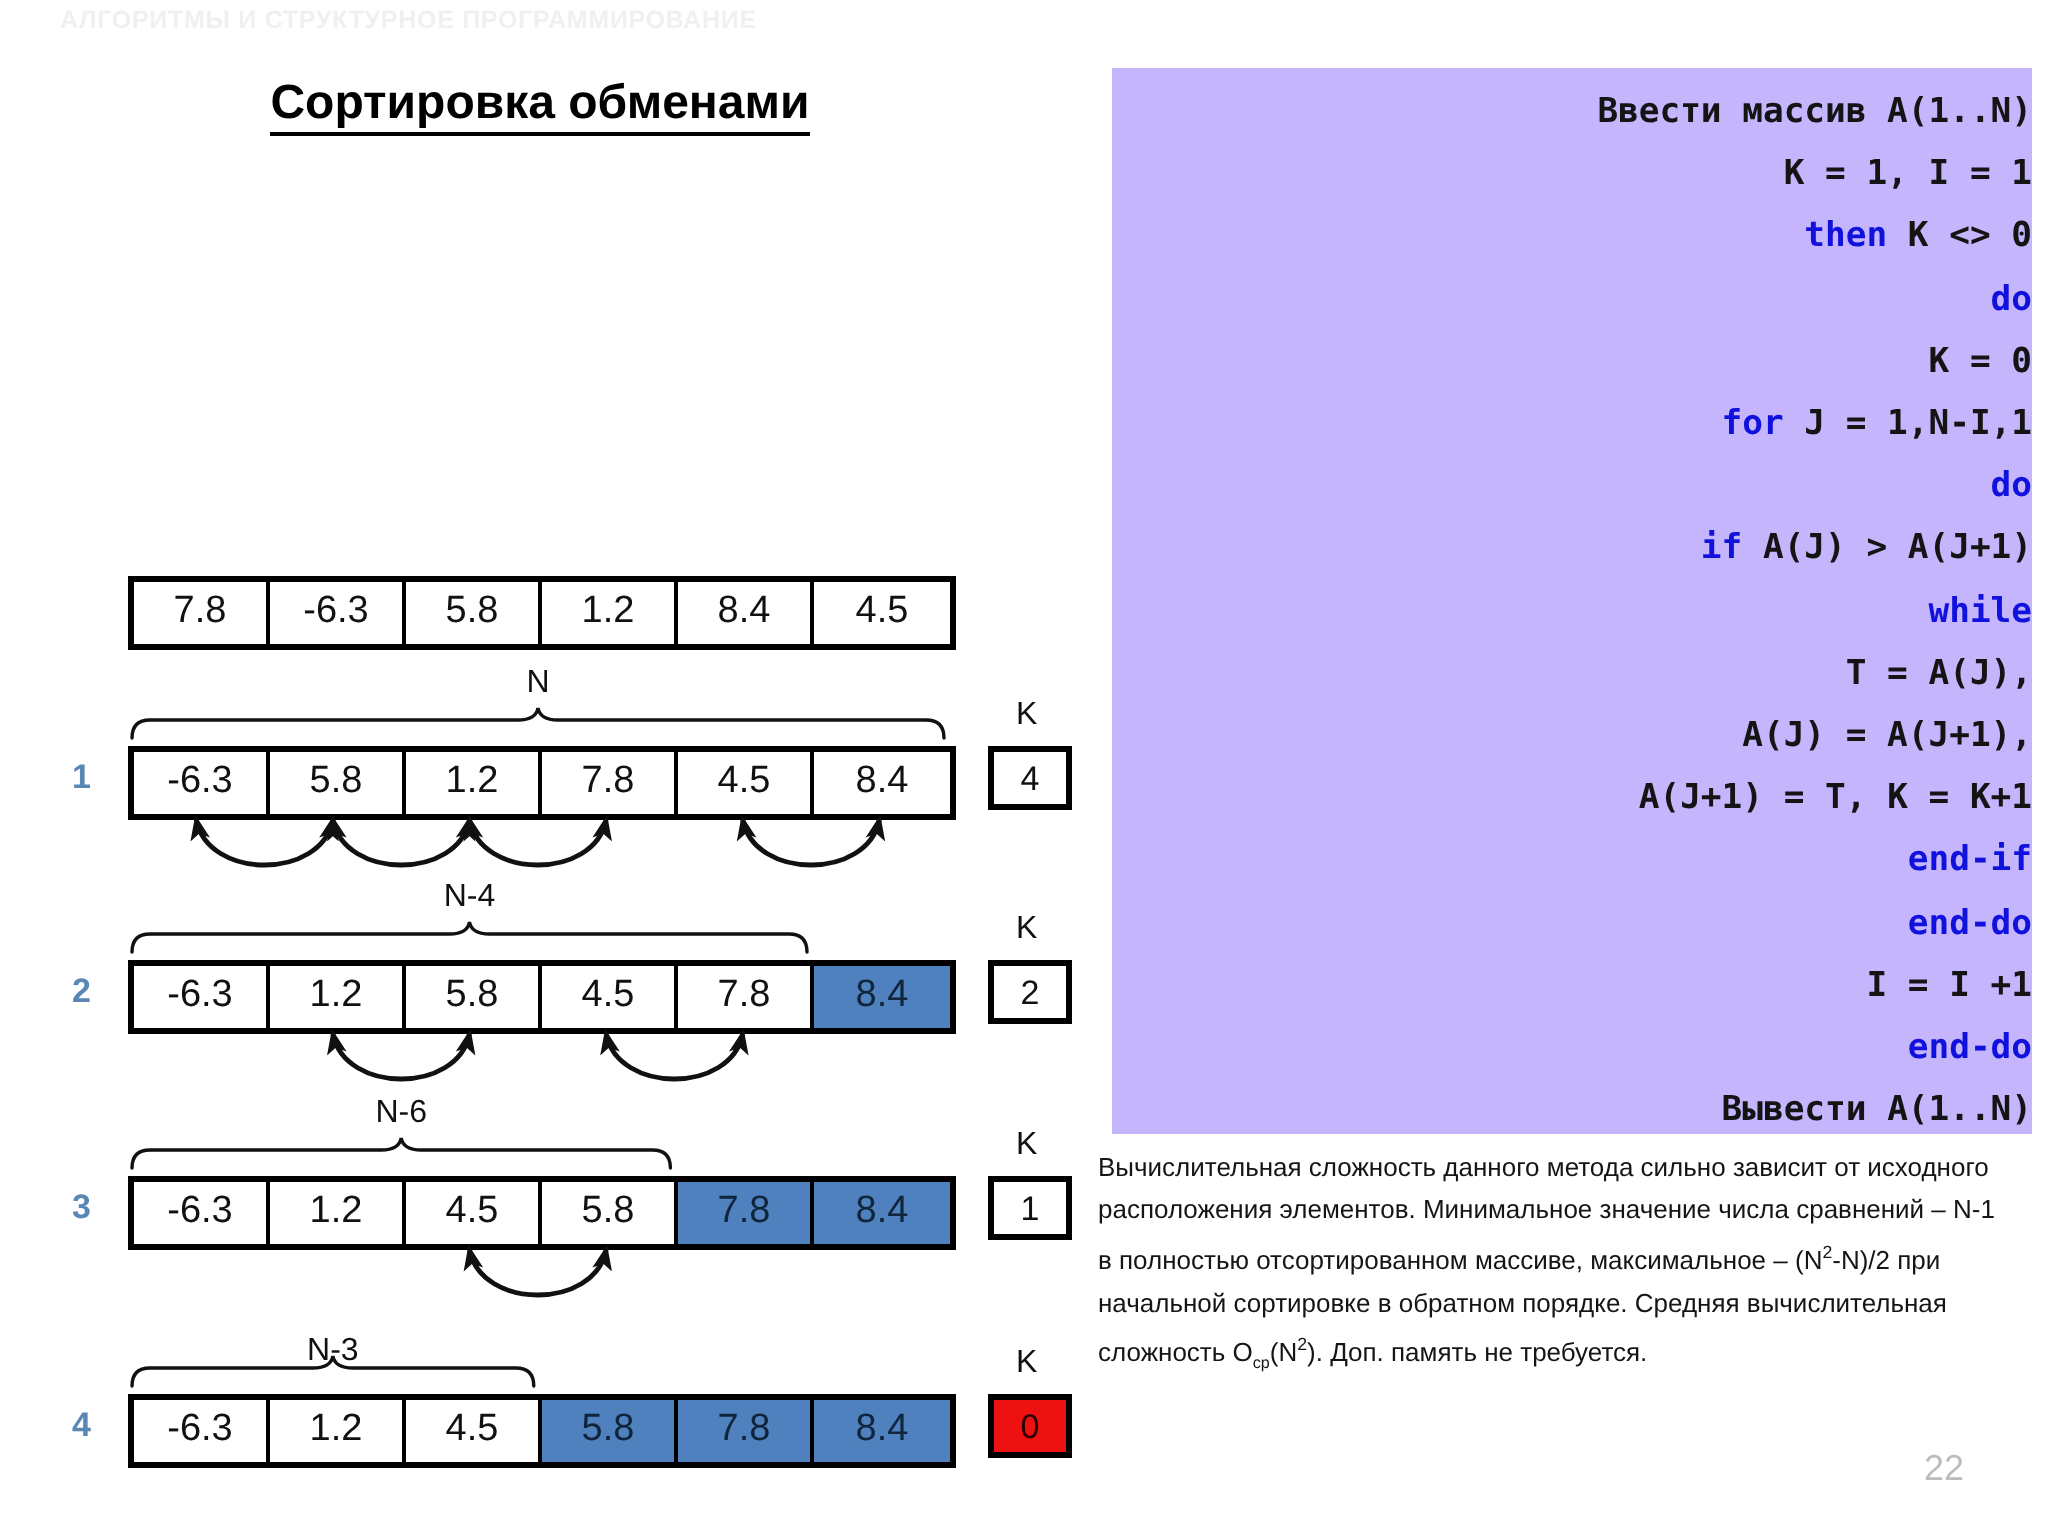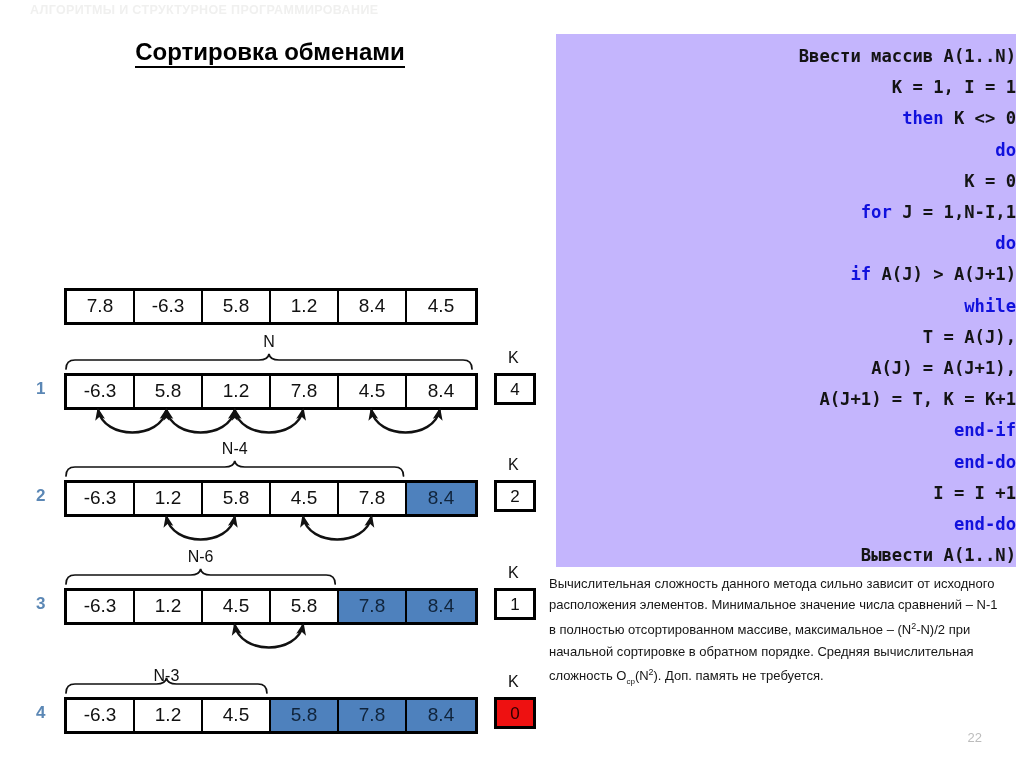--- a/index.html
+++ b/index.html
@@ -85,7 +85,7 @@
 
   .pageno{
     position:absolute;right:42px;bottom:22px;
-    font-size:13px;color:#bcbcbc;
+    font-size:18px;color:#bcbcbc;
   }
 </style>
 </head>

